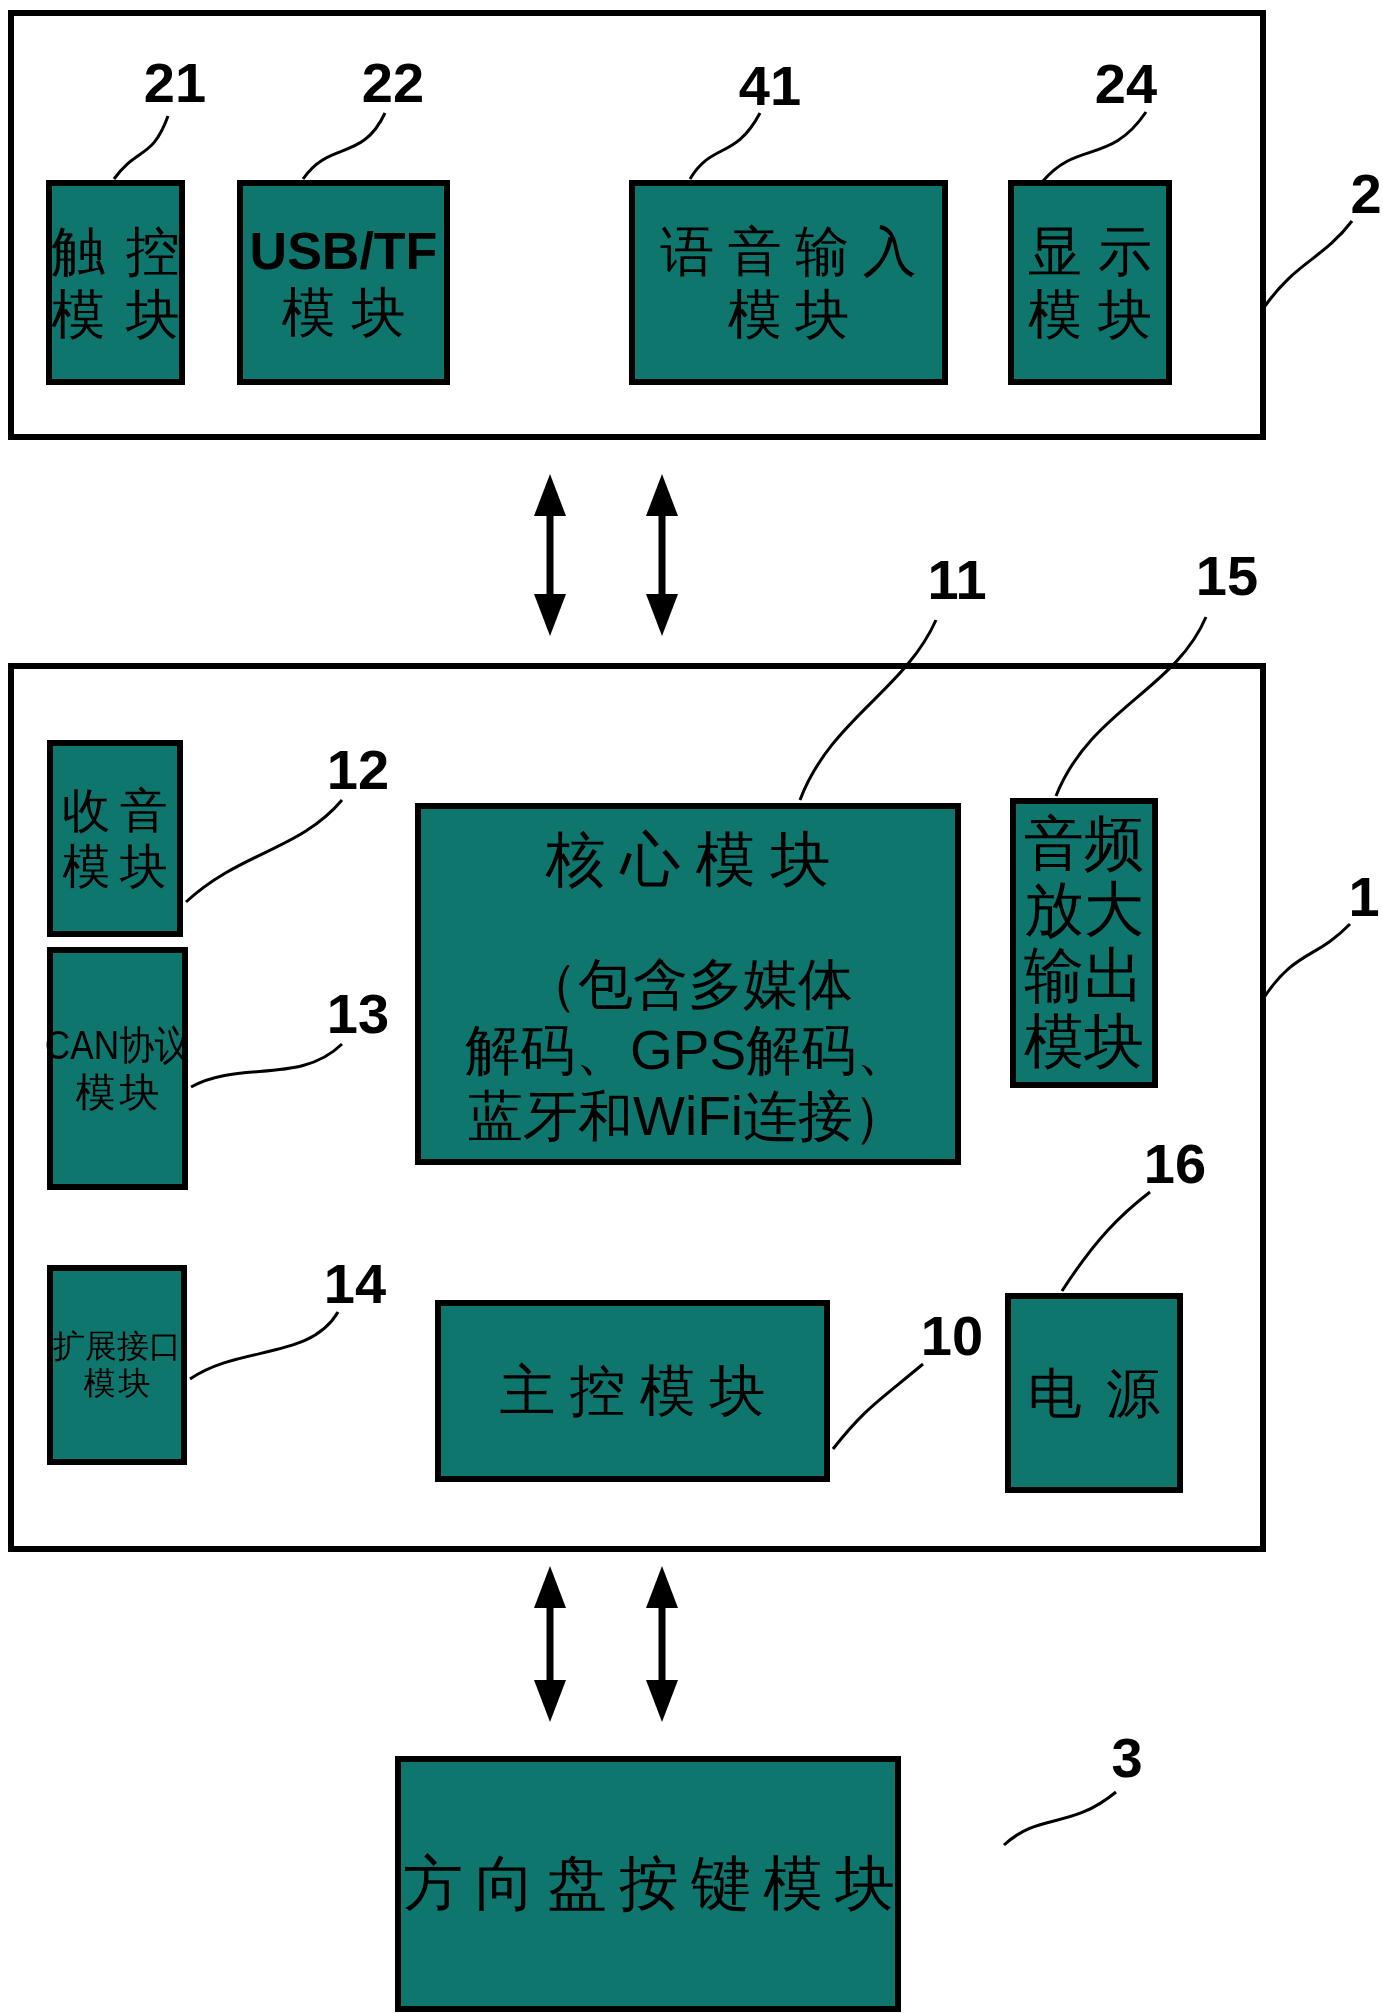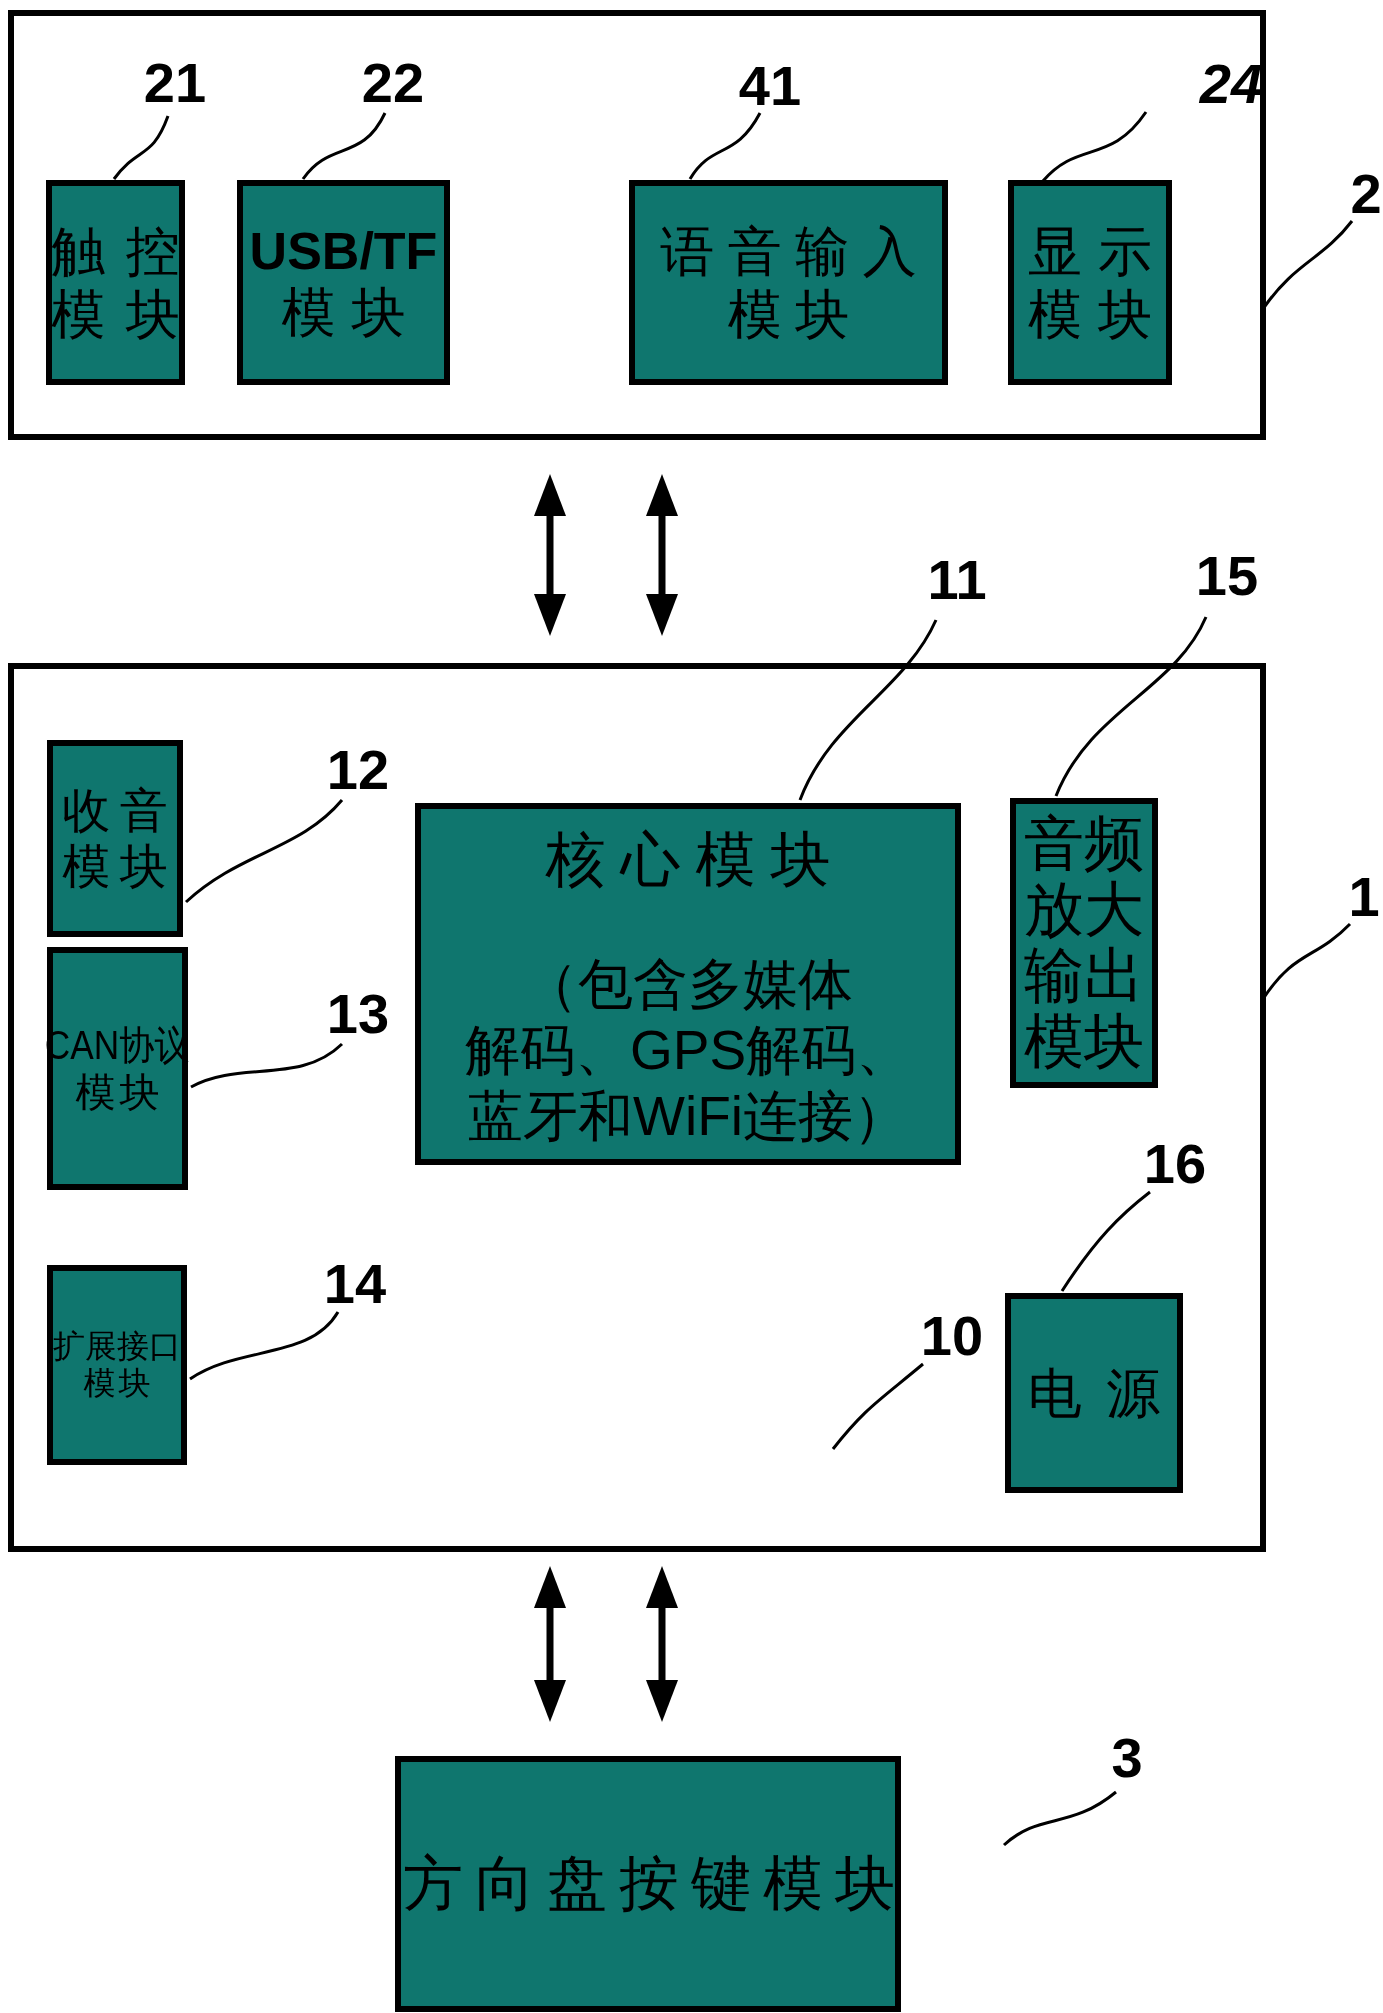--- a/index.html
+++ b/index.html
@@ -127,7 +127,7 @@
   <div class="ref" style="left:175px;top:55px;">21</div>
   <div class="ref" style="left:393px;top:55px;">22</div>
   <div class="ref" style="left:770px;top:58px;">41</div>
-  <div class="ref" style="left:1231px;top:56px;font-style:italic;">24</div>
+  <div class="ref" style="left:1126px;top:56px;">24</div>
   <div class="ref" style="left:1366px;top:166px;">2</div>
 
   <div class="container" style="left:8px;top:663px;width:1258px;height:889px;"></div>

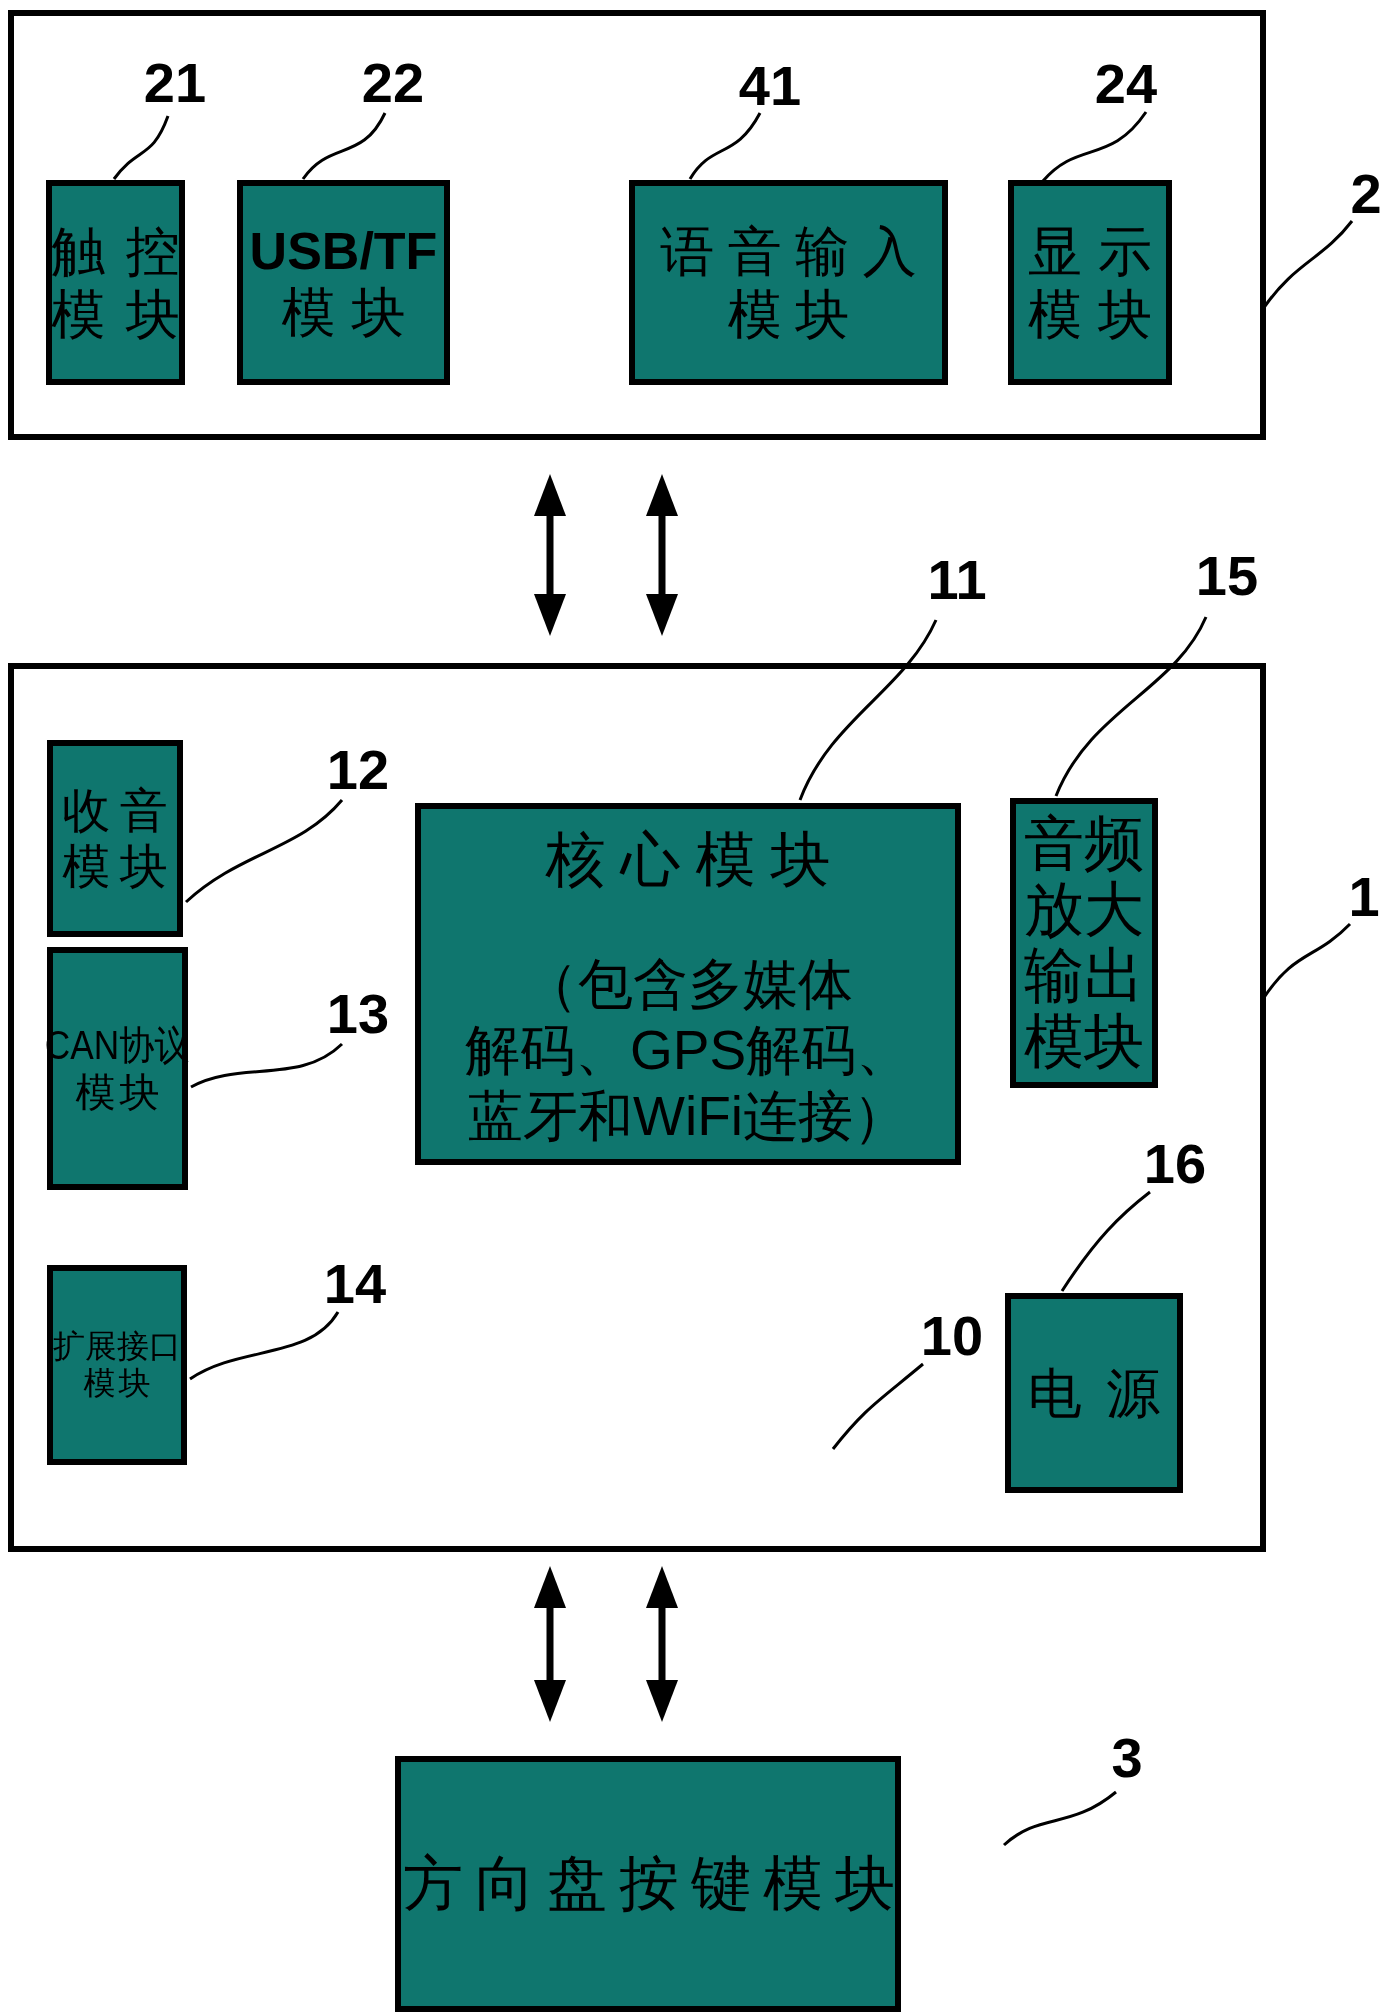--- a/index.html
+++ b/index.html
@@ -167,6 +167,9 @@
     <div class="line f54 ls45">电源</div>
   </div>
 
+  <div class="box" style="left:435px;top:1300px;width:395px;height:182px;">
+    <div class="line f56 ls25">主控模块</div>
+  </div>
 
   <div class="ref" style="left:358px;top:742px;">12</div>
   <div class="ref" style="left:358px;top:986px;">13</div>

